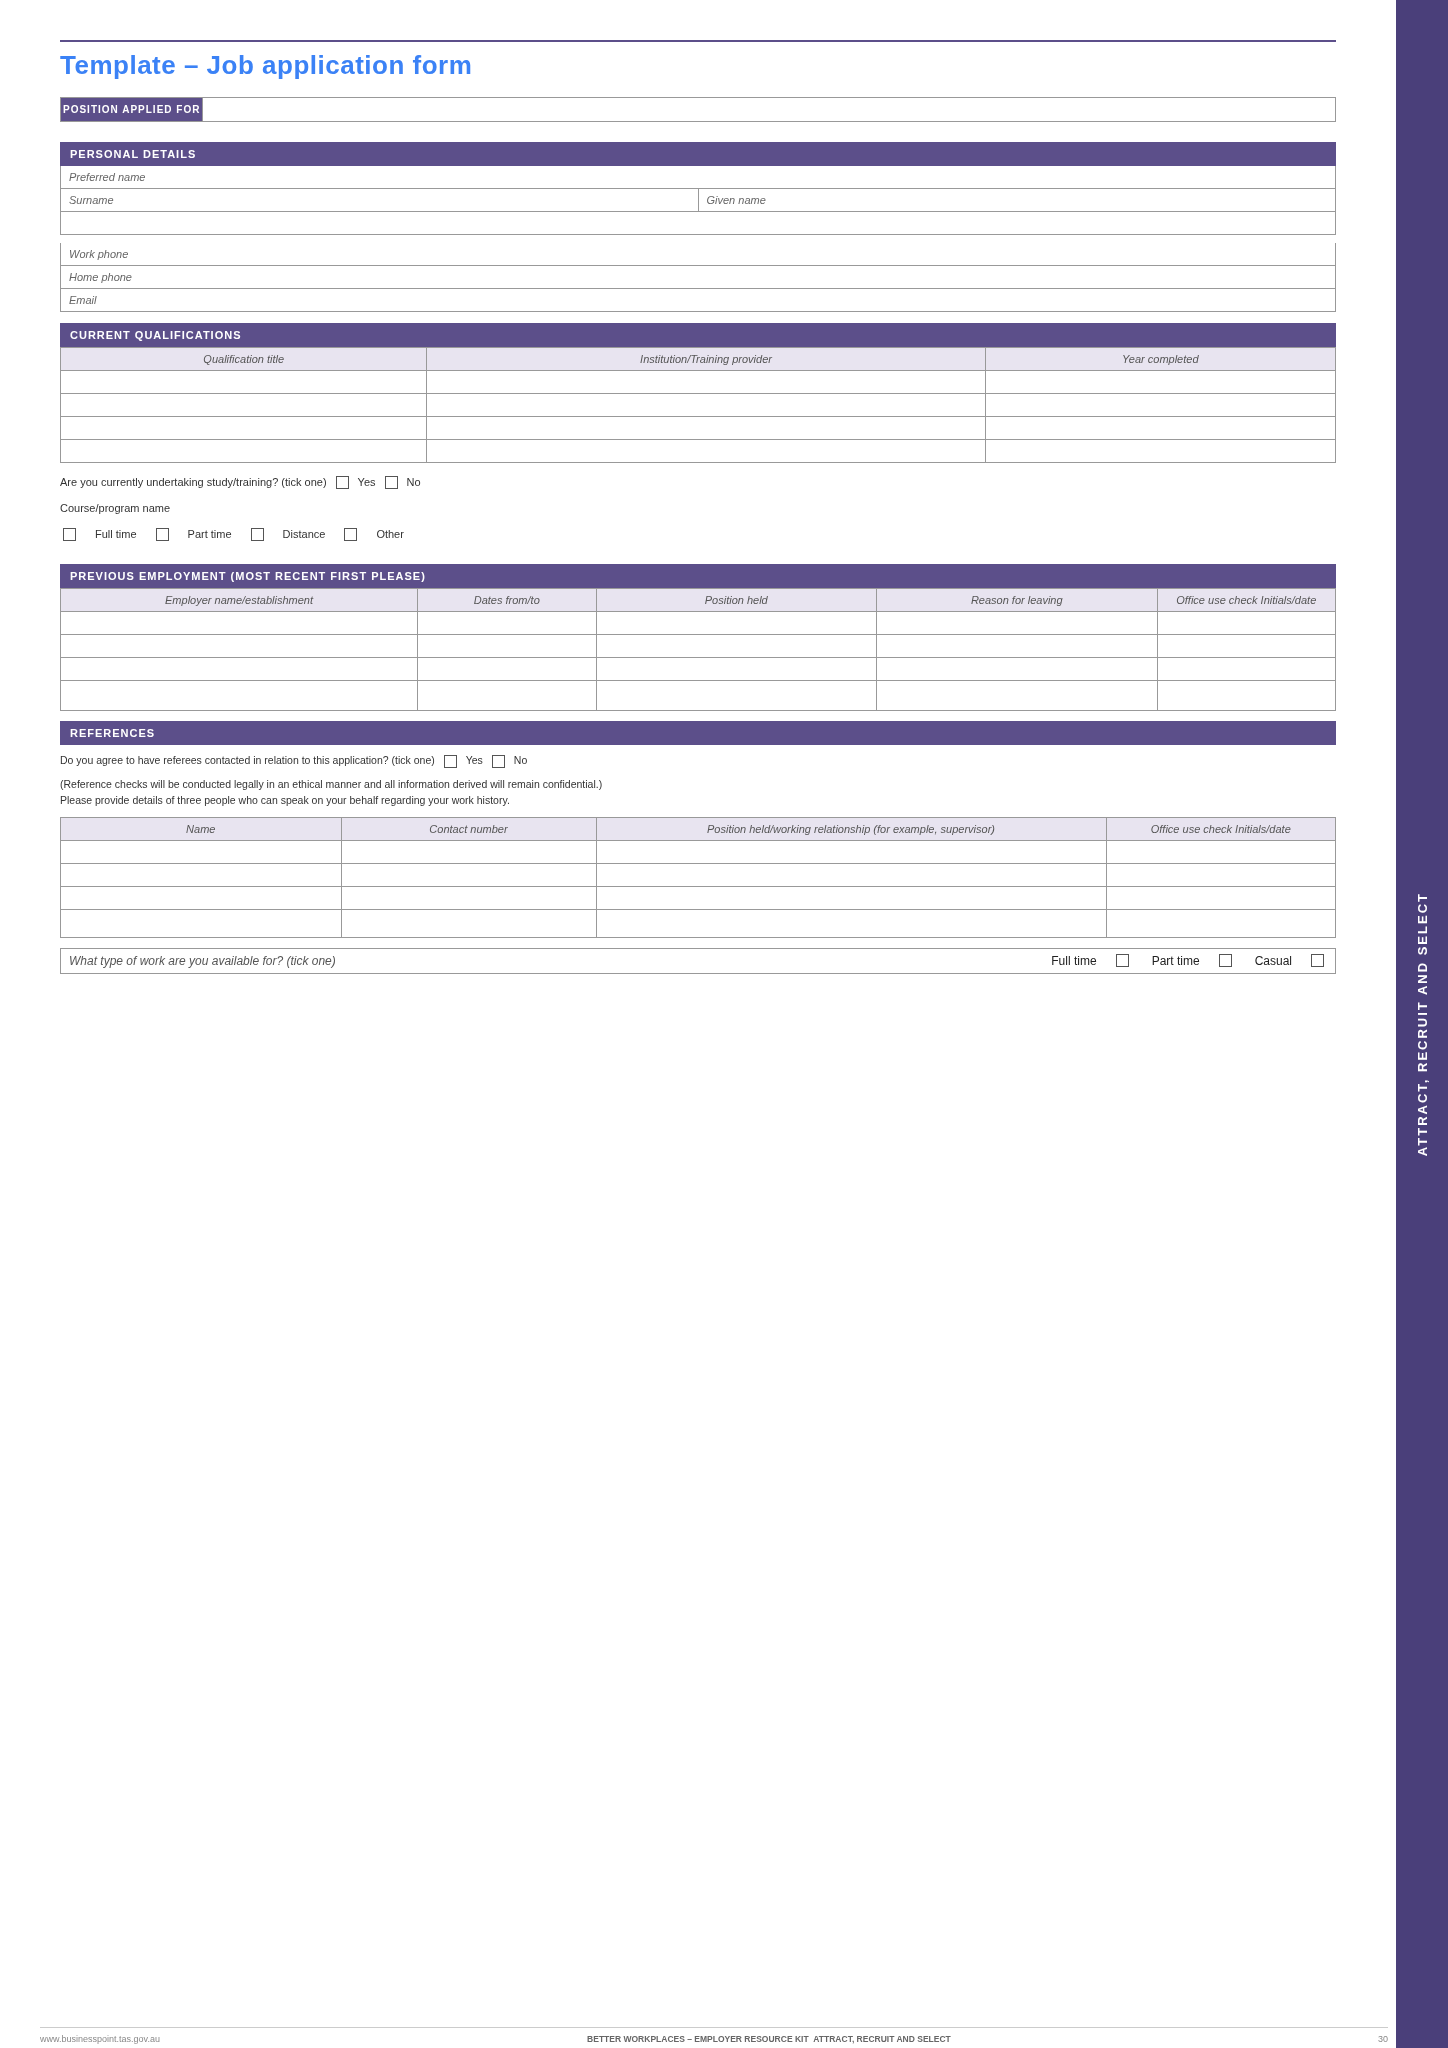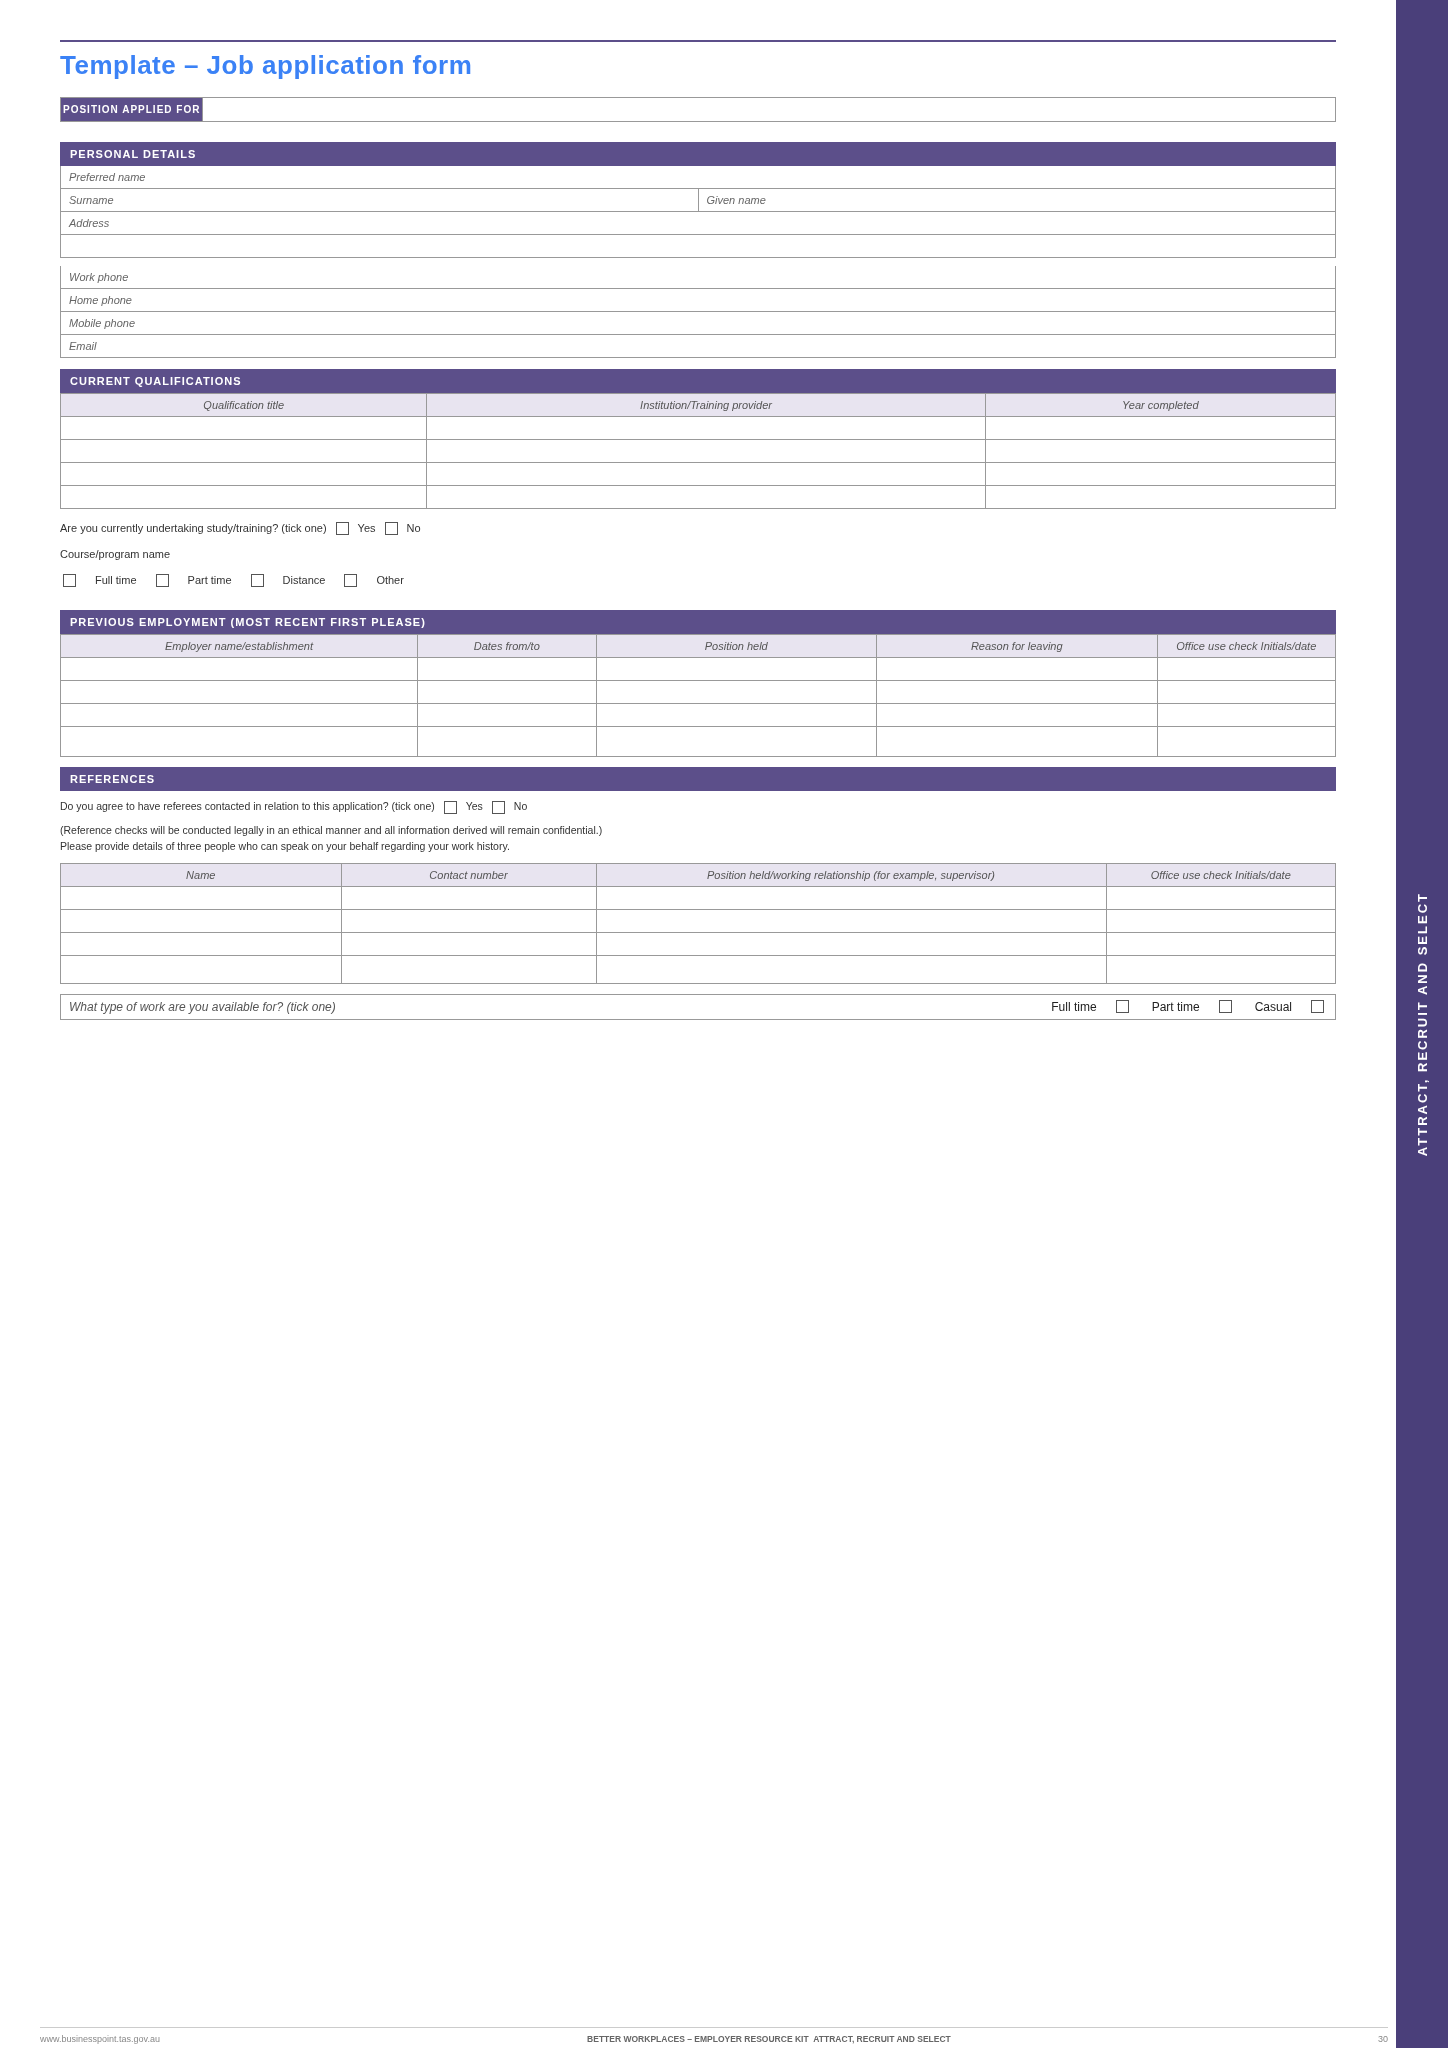--- a/index.html
+++ b/index.html
@@ -282,9 +282,6 @@
         <div class="pd-cell">Given name</div>
       </div>
 
-      <div class="pd-row">
-        <div class="pd-full">Address</div>
-      </div>
 
       <div class="pd-row">
         <div class="pd-full" style="height:22px;">&nbsp;</div>

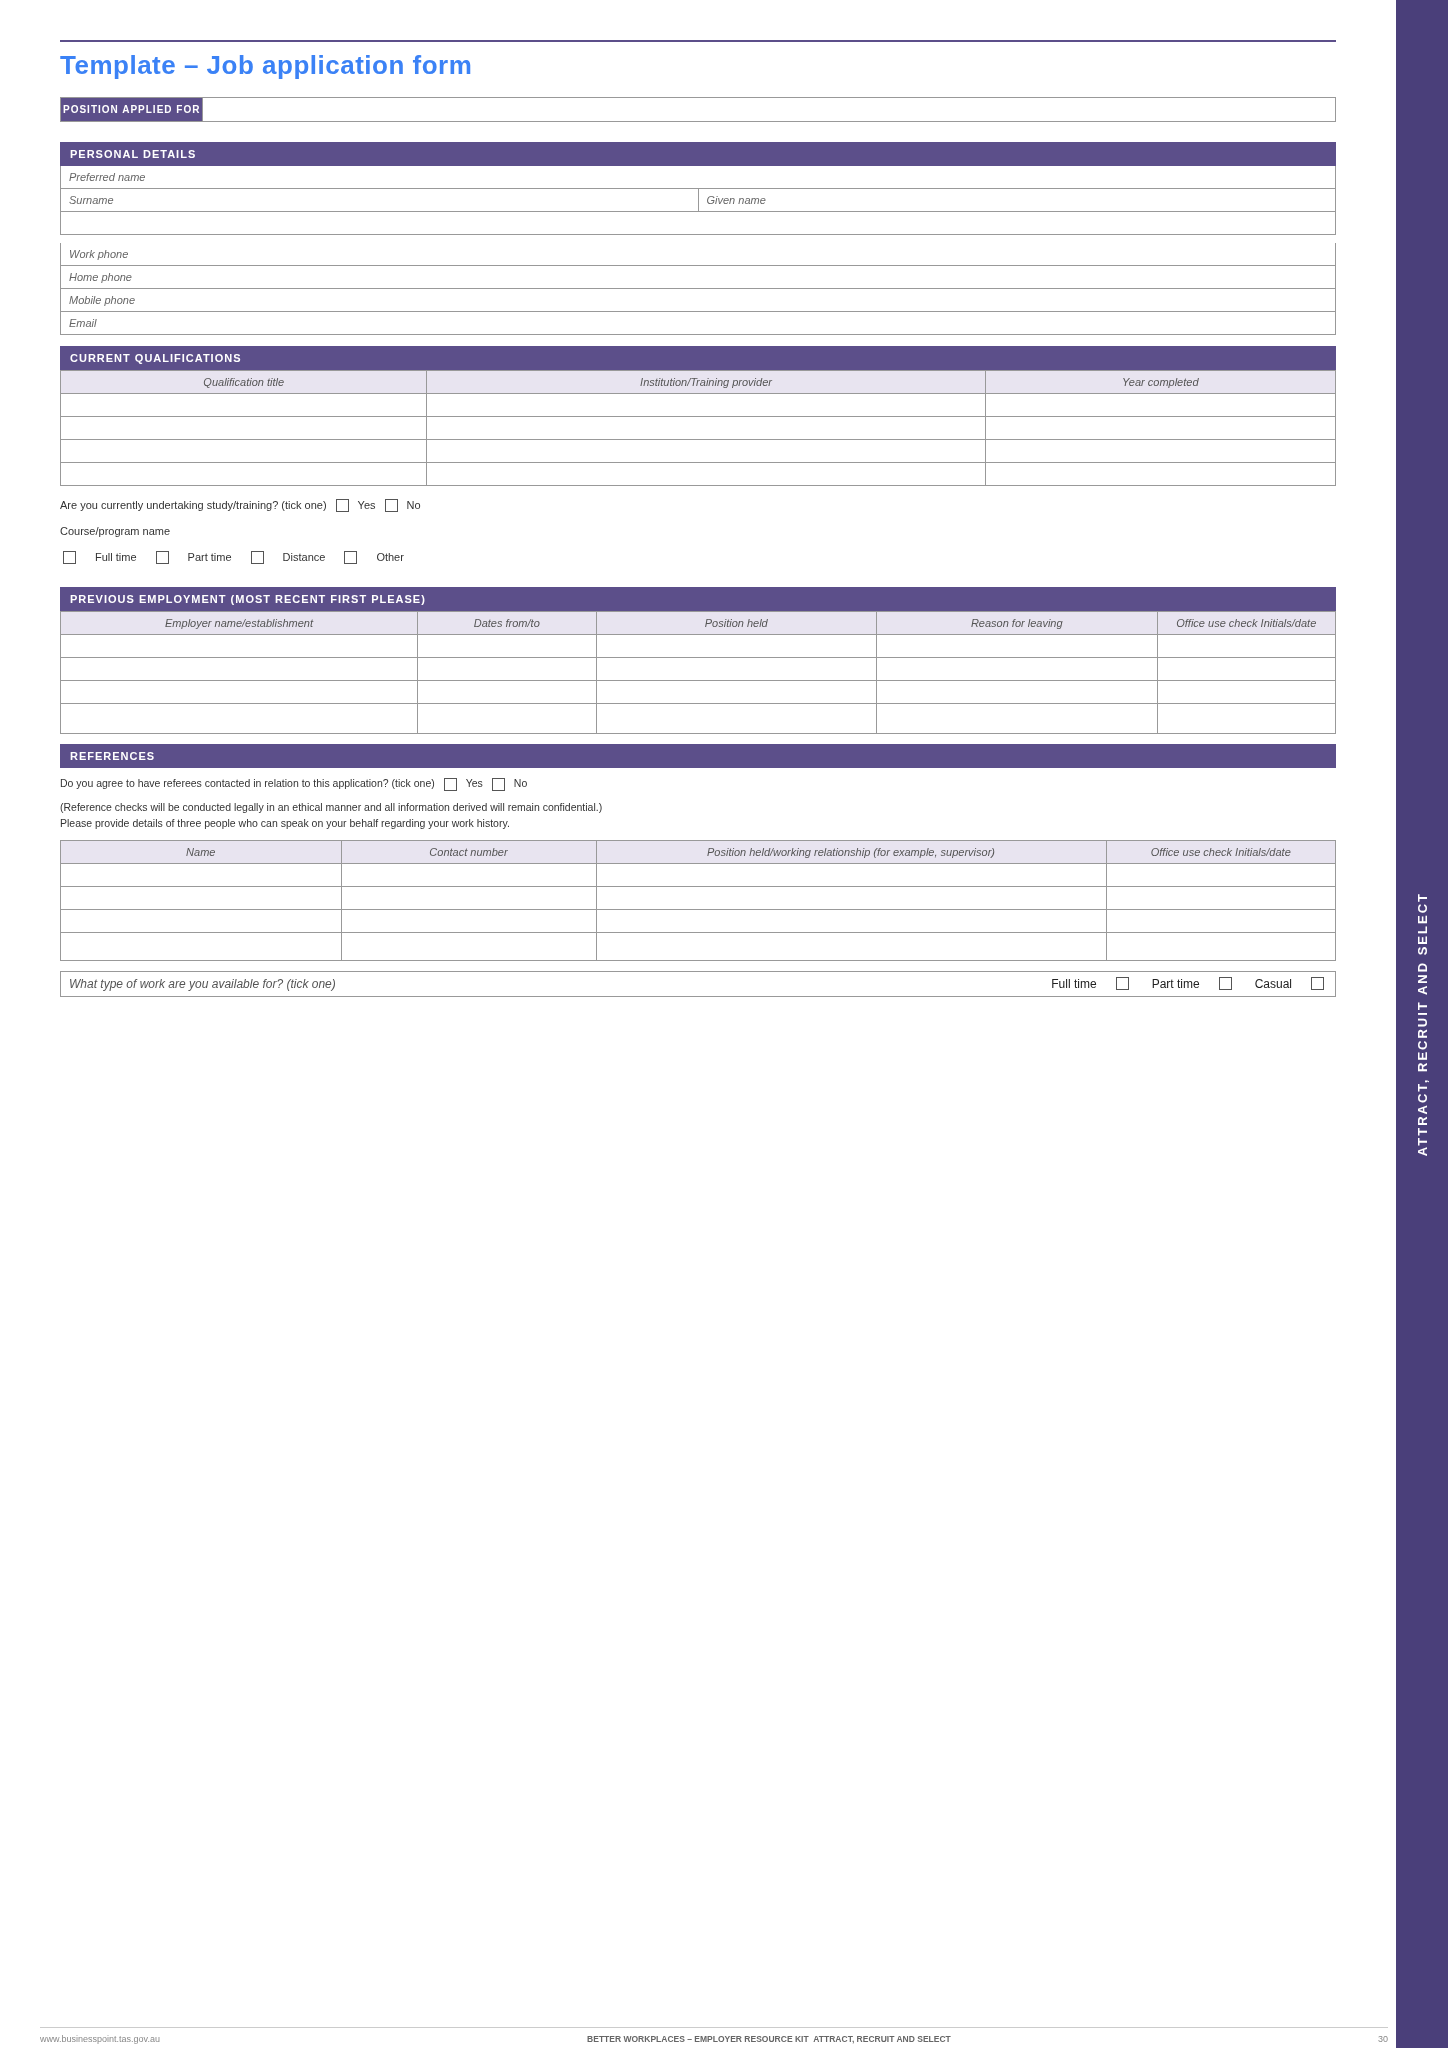--- a/index.html
+++ b/index.html
@@ -297,9 +297,6 @@
         <div class="pd-full">Home phone</div>
       </div>
 
-      <div class="pd-row">
-        <div class="pd-full">Mobile phone</div>
-      </div>
 
       <div class="pd-row">
         <div class="pd-full">Email</div>

